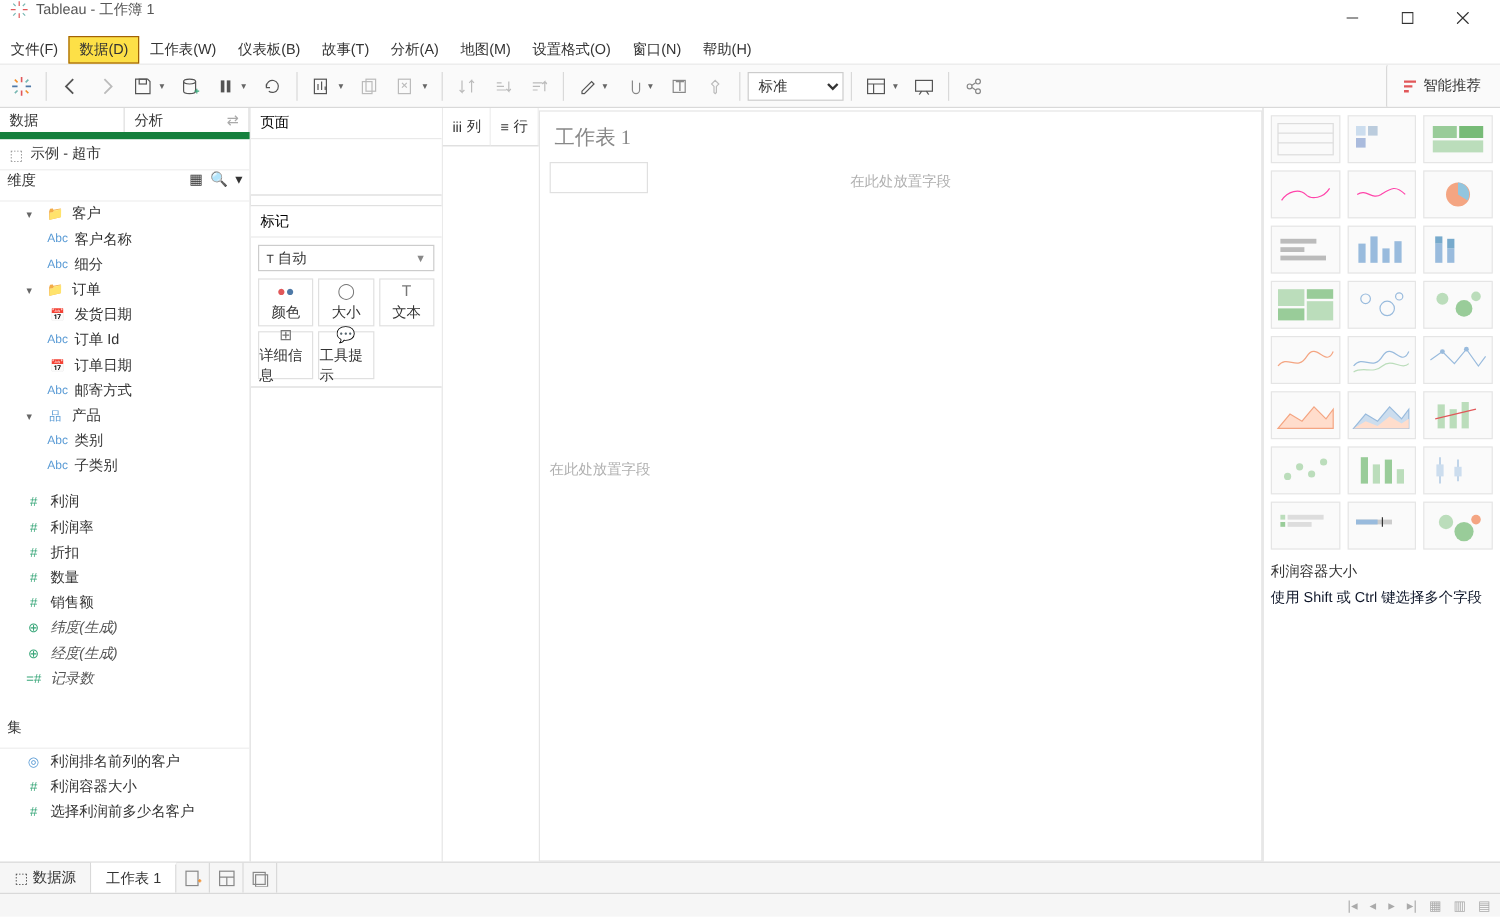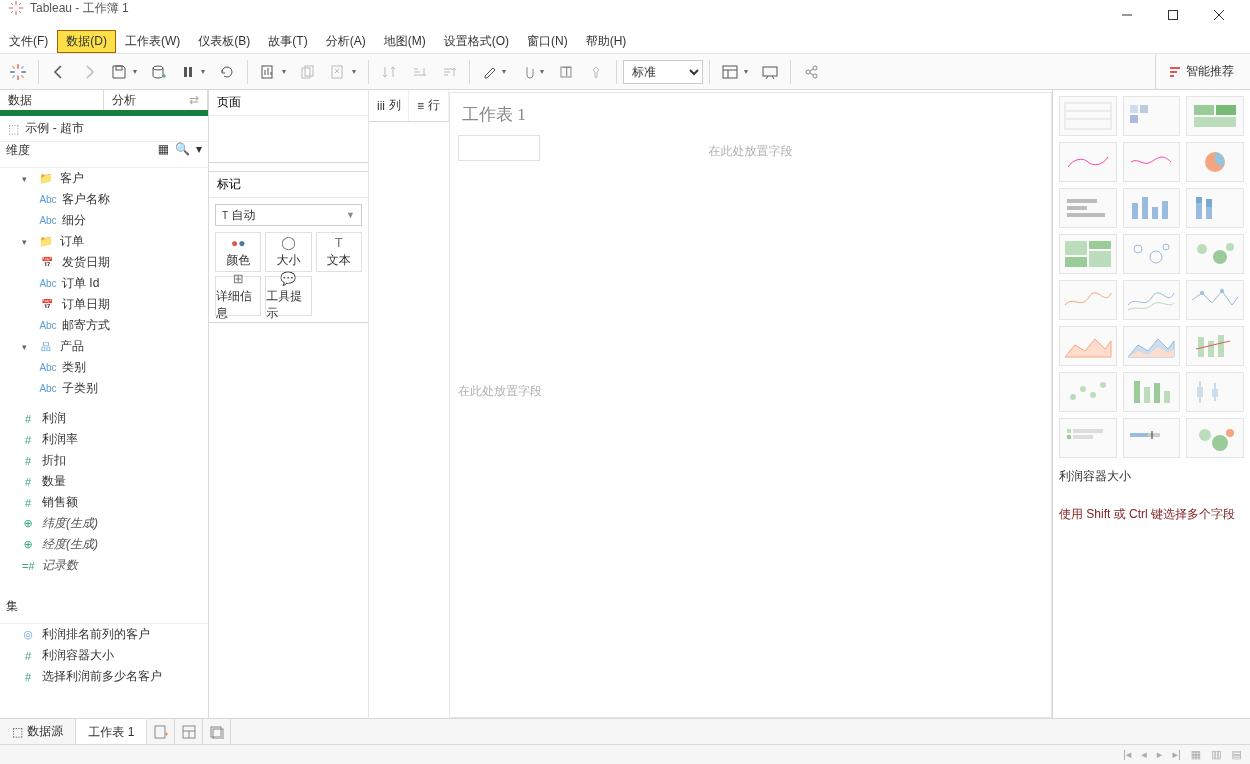--- a/index.html
+++ b/index.html
@@ -68,7 +68,7 @@
 .show-me-grid{display:grid;grid-template-columns:repeat(3,1fr);gap:6px;align-content:start}
 .sm-cell{height:40px;border:1px solid #e5e5e5;background:#fafafa;display:flex;align-items:center;justify-content:center;color:#bbb;font-size:9px;overflow:hidden}
 .right-hint{margin-top:10px;font-size:12px;color:#555}
-.right-hint .sub{color:#7f1d1d;margin-top:20px;line-height:1.5}
+.right-hint .sub{color:#0f172a;margin-top:4px;line-height:1.5}
 .bottom{height:26px;border-top:1px solid #d9d9d9;display:flex;align-items:center;background:#f6f6f6}
 .bottom .btab{padding:0 12px;height:100%;display:flex;align-items:center;border-right:1px solid #d9d9d9;gap:4px}
 .bottom .btab.sel{background:#fff;border-top:2px solid #fff;margin-top:-1px}

